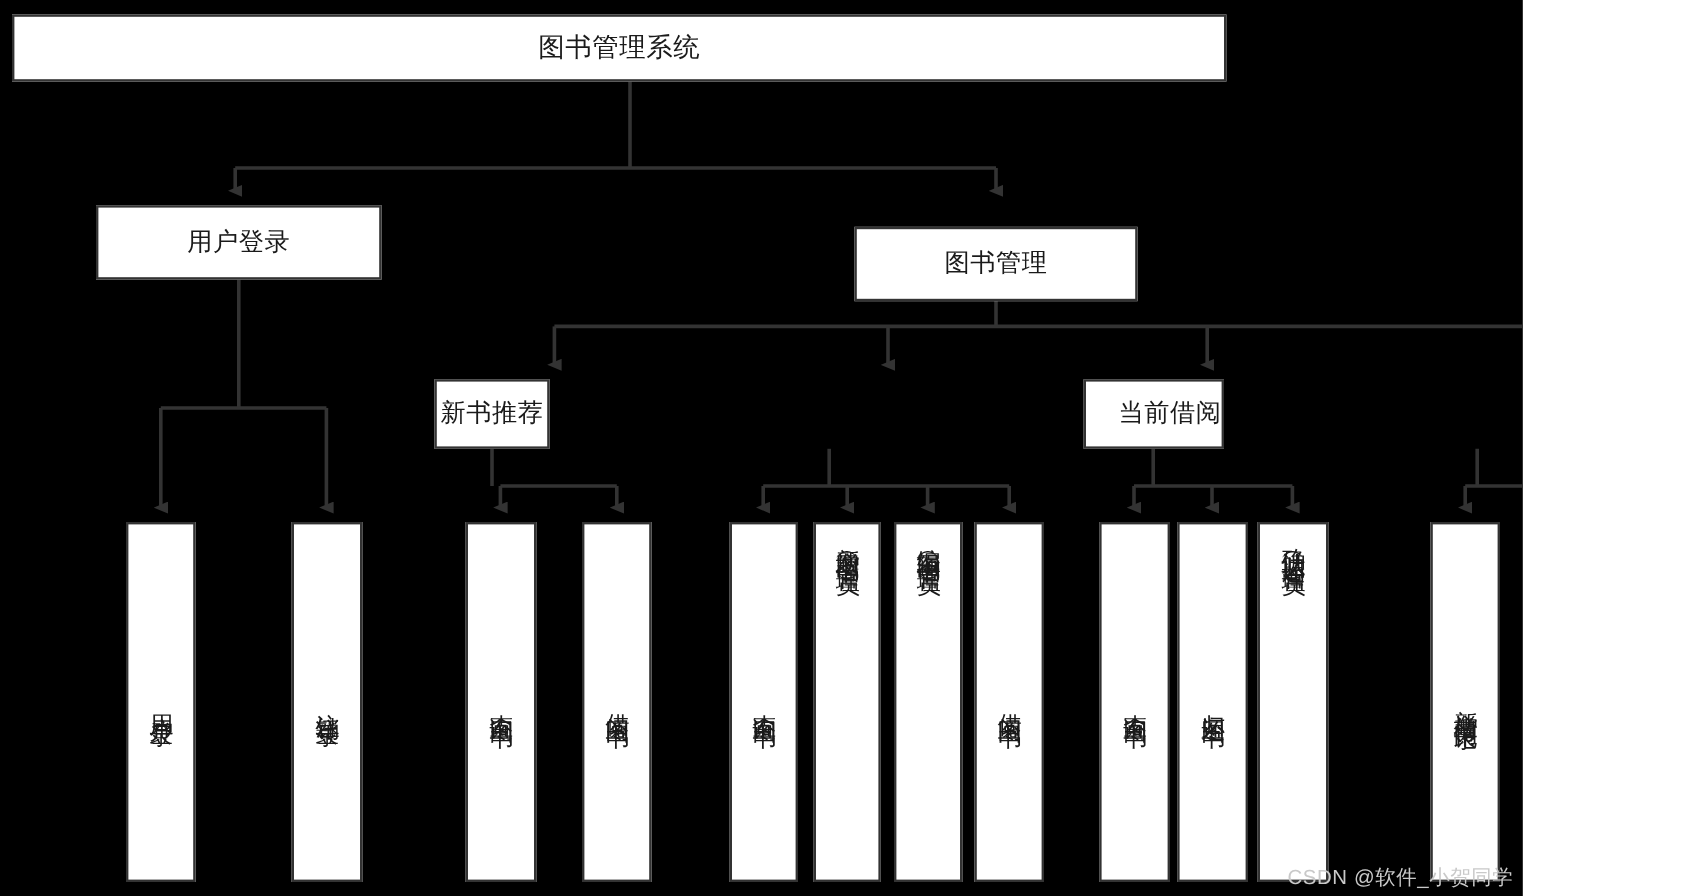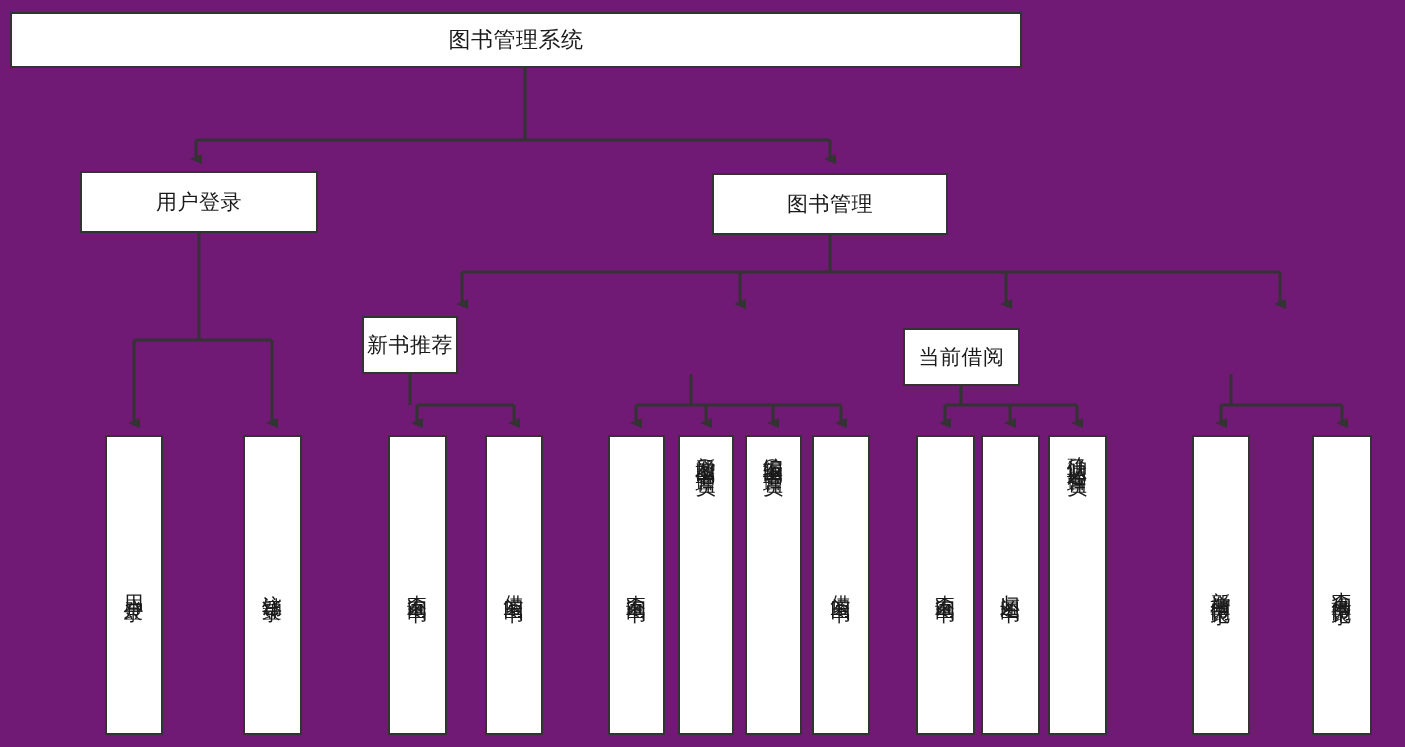--- a/index.html
+++ b/index.html
@@ -13,9 +13,9 @@
   }
   #canvas {
     position: relative;
-    width: 1405px;
+    width: 1269px;
     height: 747px;
-    background: #701a75;
+    background: #000000;
     overflow: hidden;
   }
   svg#edges {

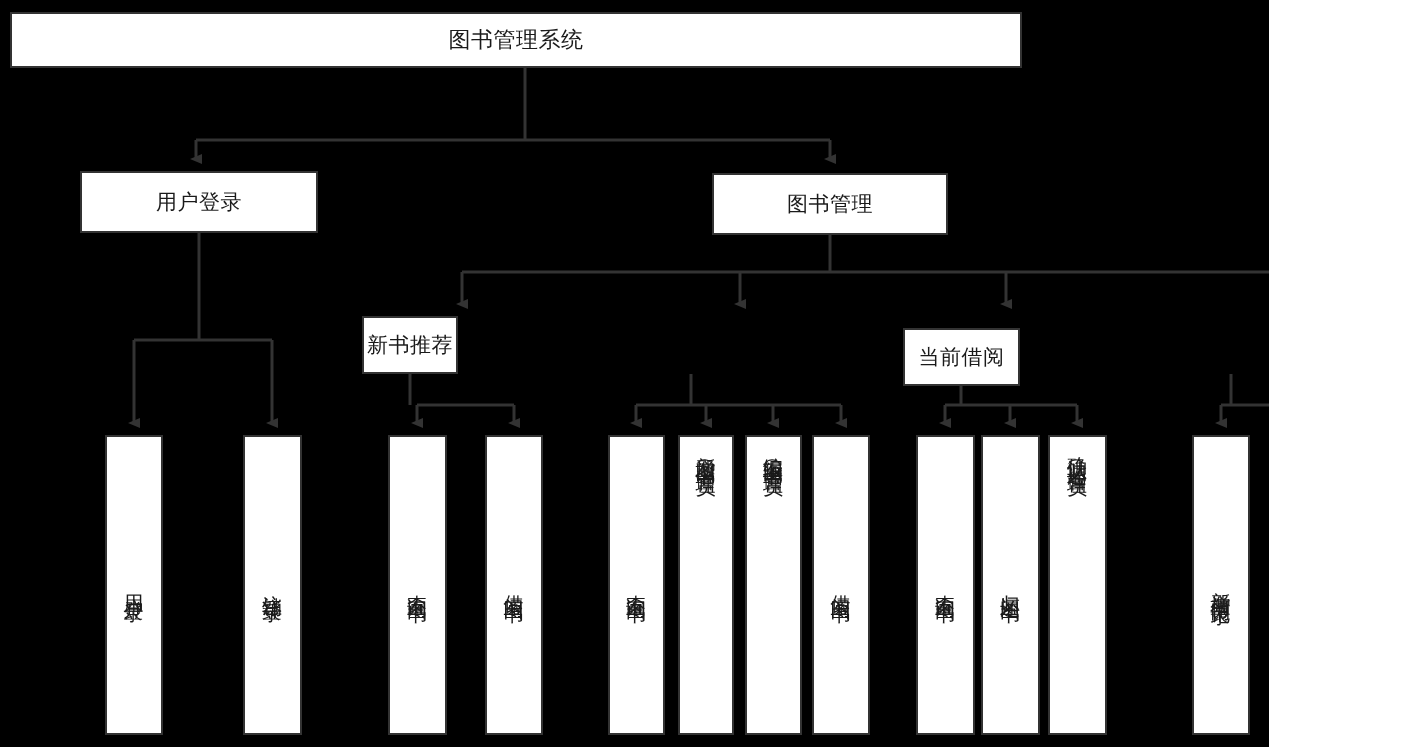--- a/index.html
+++ b/index.html
@@ -141,7 +141,7 @@
   <div class="node horiz" style="left:80px; top:171px; width:238px; height:62px;">
     <span class="hlabel">用户登录</span>
   </div>
-  <div class="node horiz" style="left:712px; top:173px; width:236px; height:62px;text-align:center;">
+  <div class="node horiz" style="left:712px; top:189px; width:236px; height:62px;text-align:center;">
     <span class="hlabel">图书管理</span>
   </div>
 

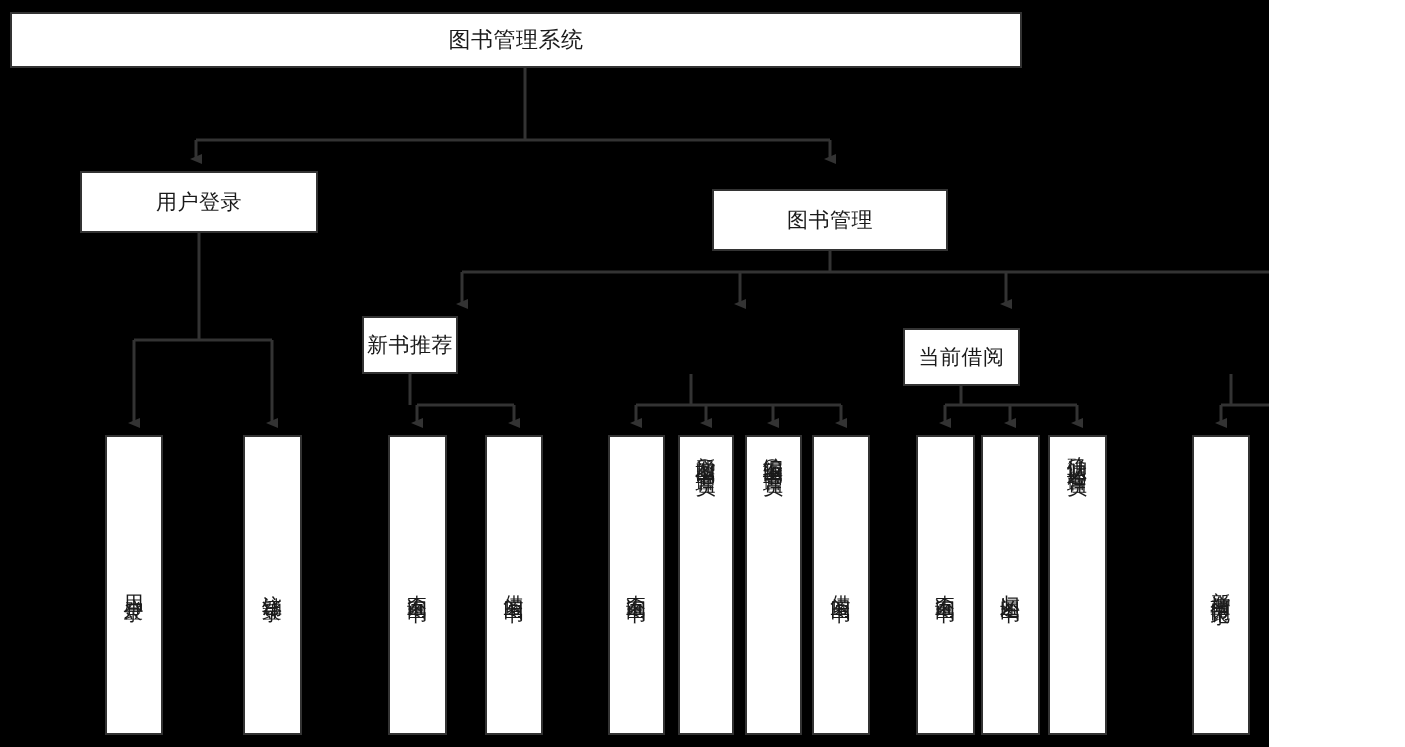--- a/index.html
+++ b/index.html
@@ -148,7 +148,7 @@
   <div class="node horiz" style="left:362px; top:316px; width:96px; height:58px;">
     <span class="hlabel">新书推荐</span>
   </div>
-  <div class="node horiz" style="left:903px; top:328px; width:117px; height:58px;">
+  <div class="node horiz" style="left:903px; top:316px; width:117px; height:58px;justify-content:flex-end;">
     <span class="hlabel">当前借阅</span>
   </div>
 

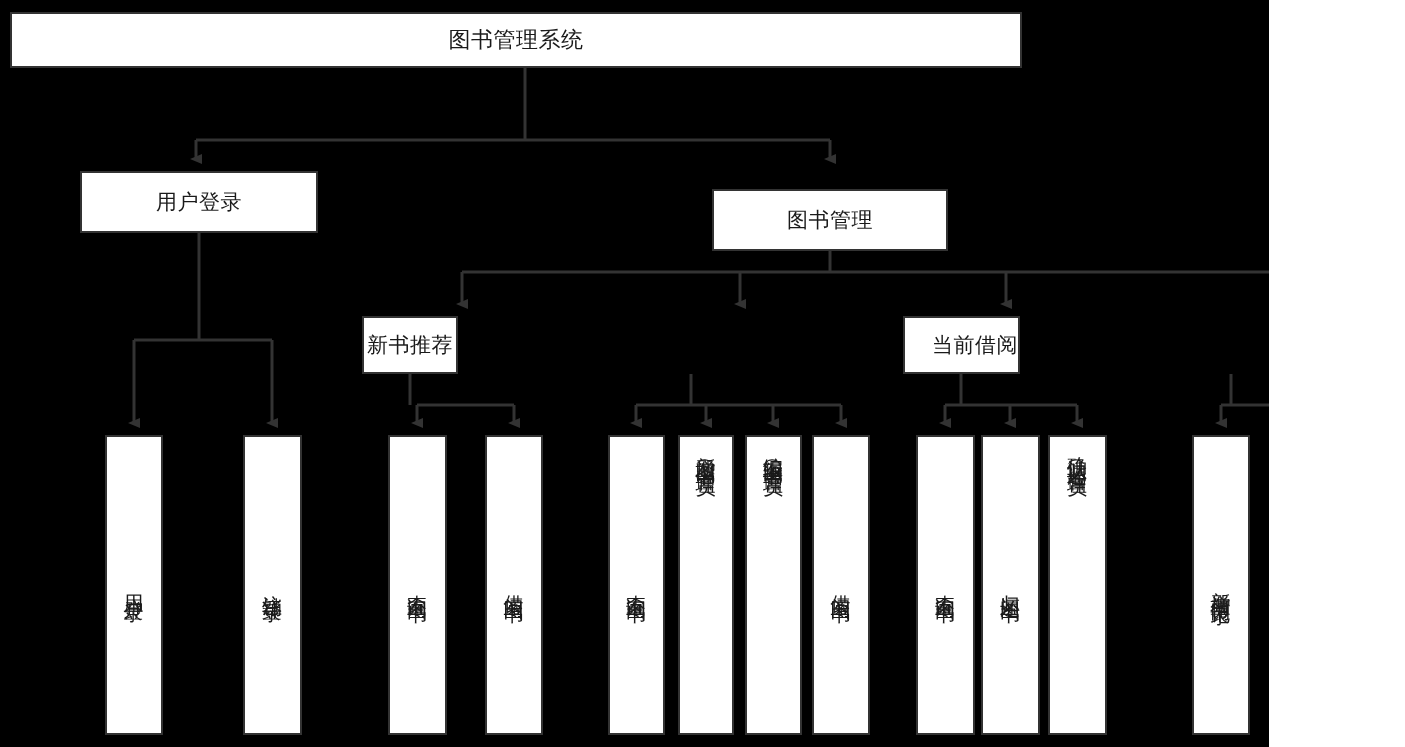--- a/index.html
+++ b/index.html
@@ -196,6 +196,7 @@
     <span class="vlabel">查询借阅记录</span>
   </div>
 
+  <div id="watermark">CSDN @软件_小贺同学</div>
 
 </div>
 

